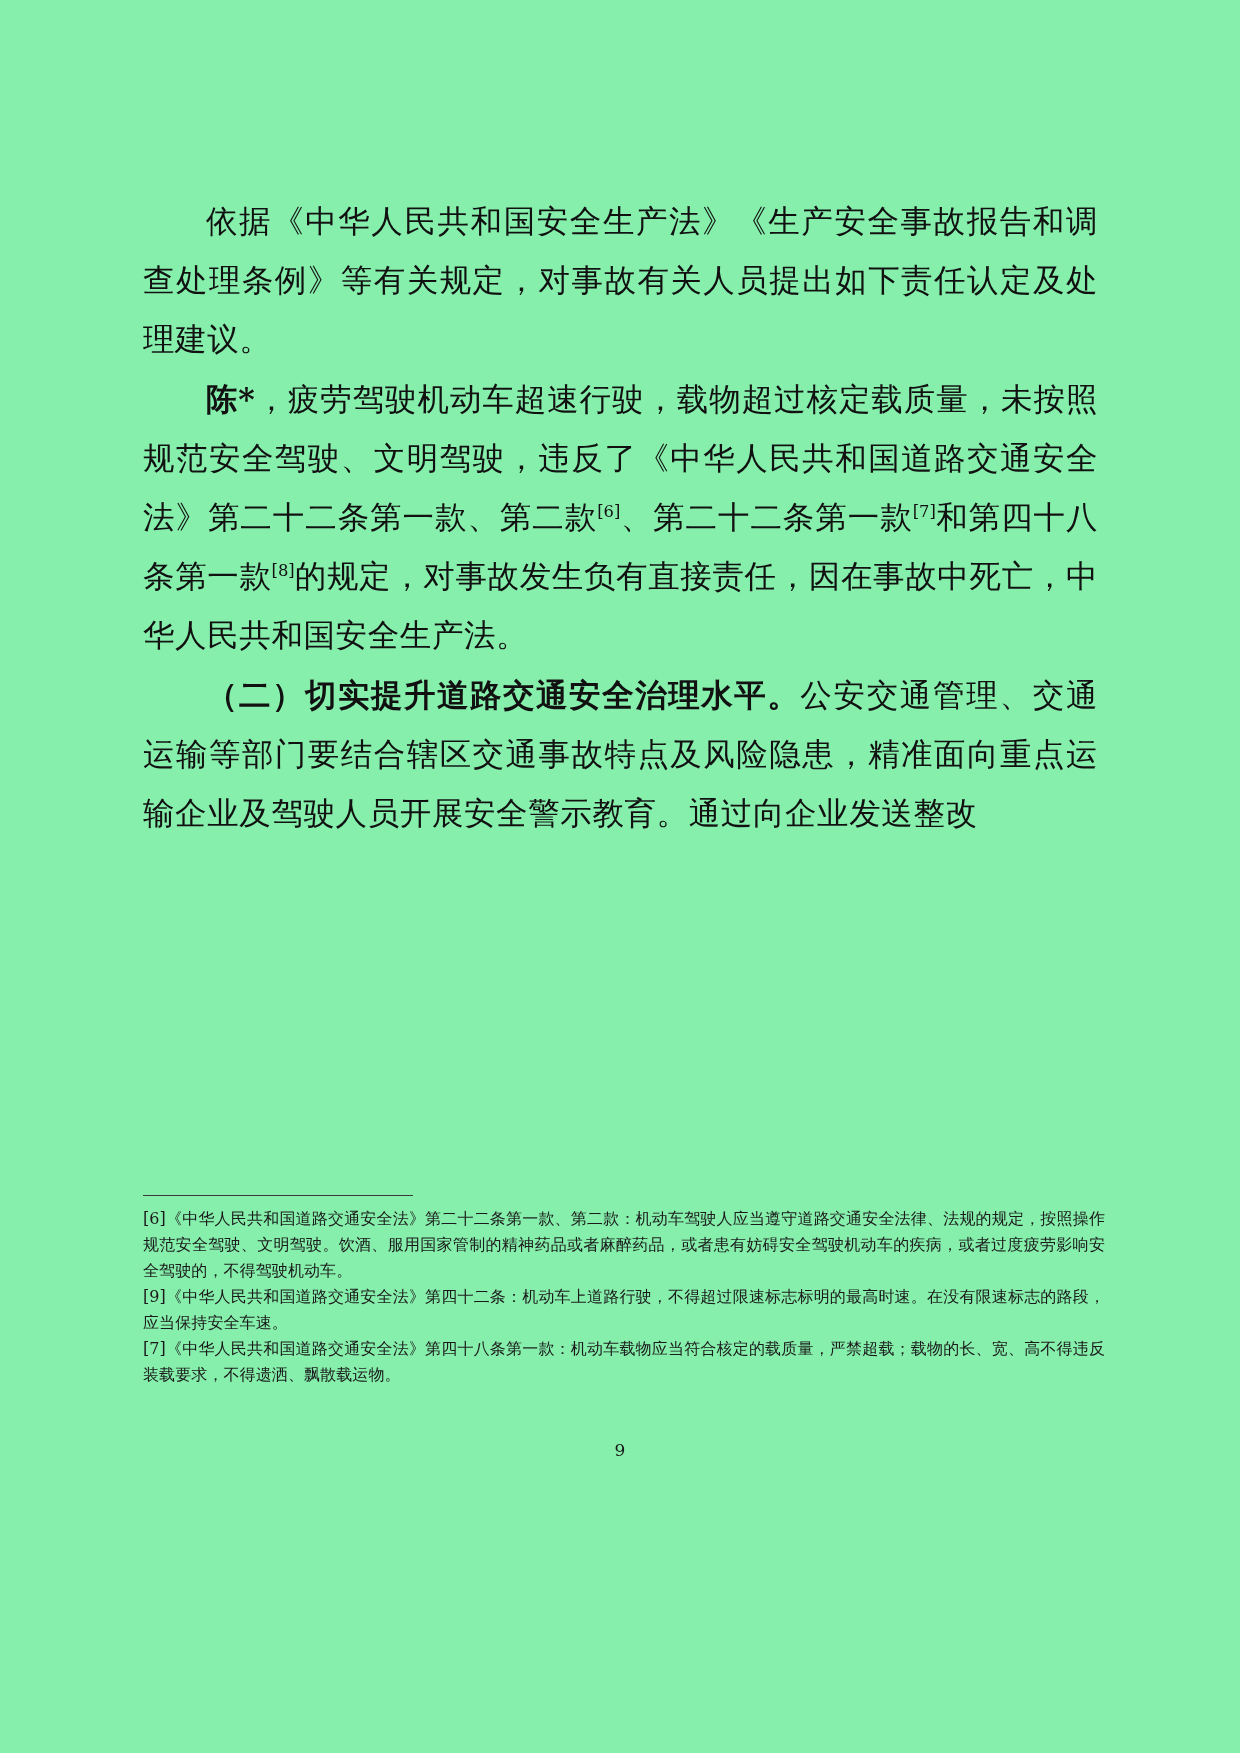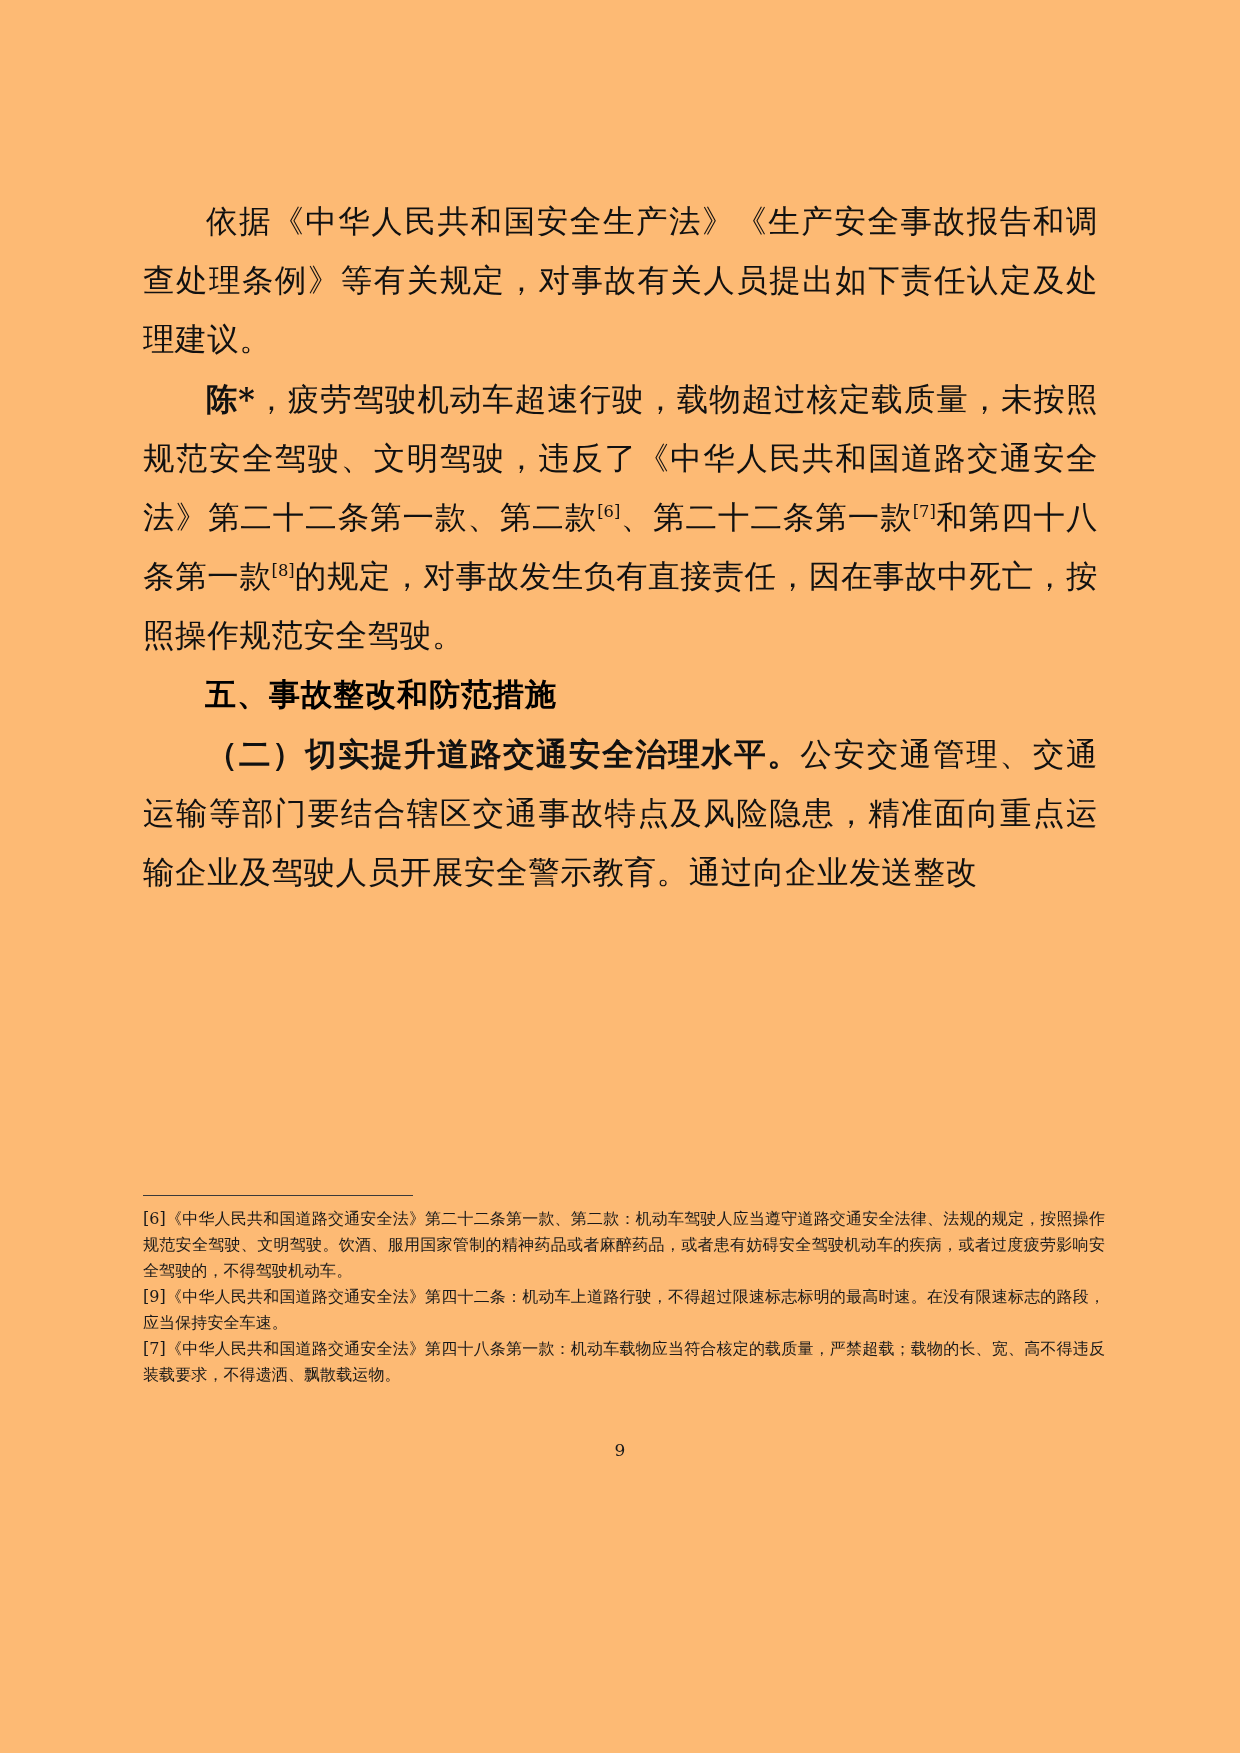--- a/index.html
+++ b/index.html
@@ -22,7 +22,7 @@
     left: 0; top: 0;
     width: 1240px;
     height: 1753px;
-    background: #fdba74;
+    background: #86efac;
   }
 
   

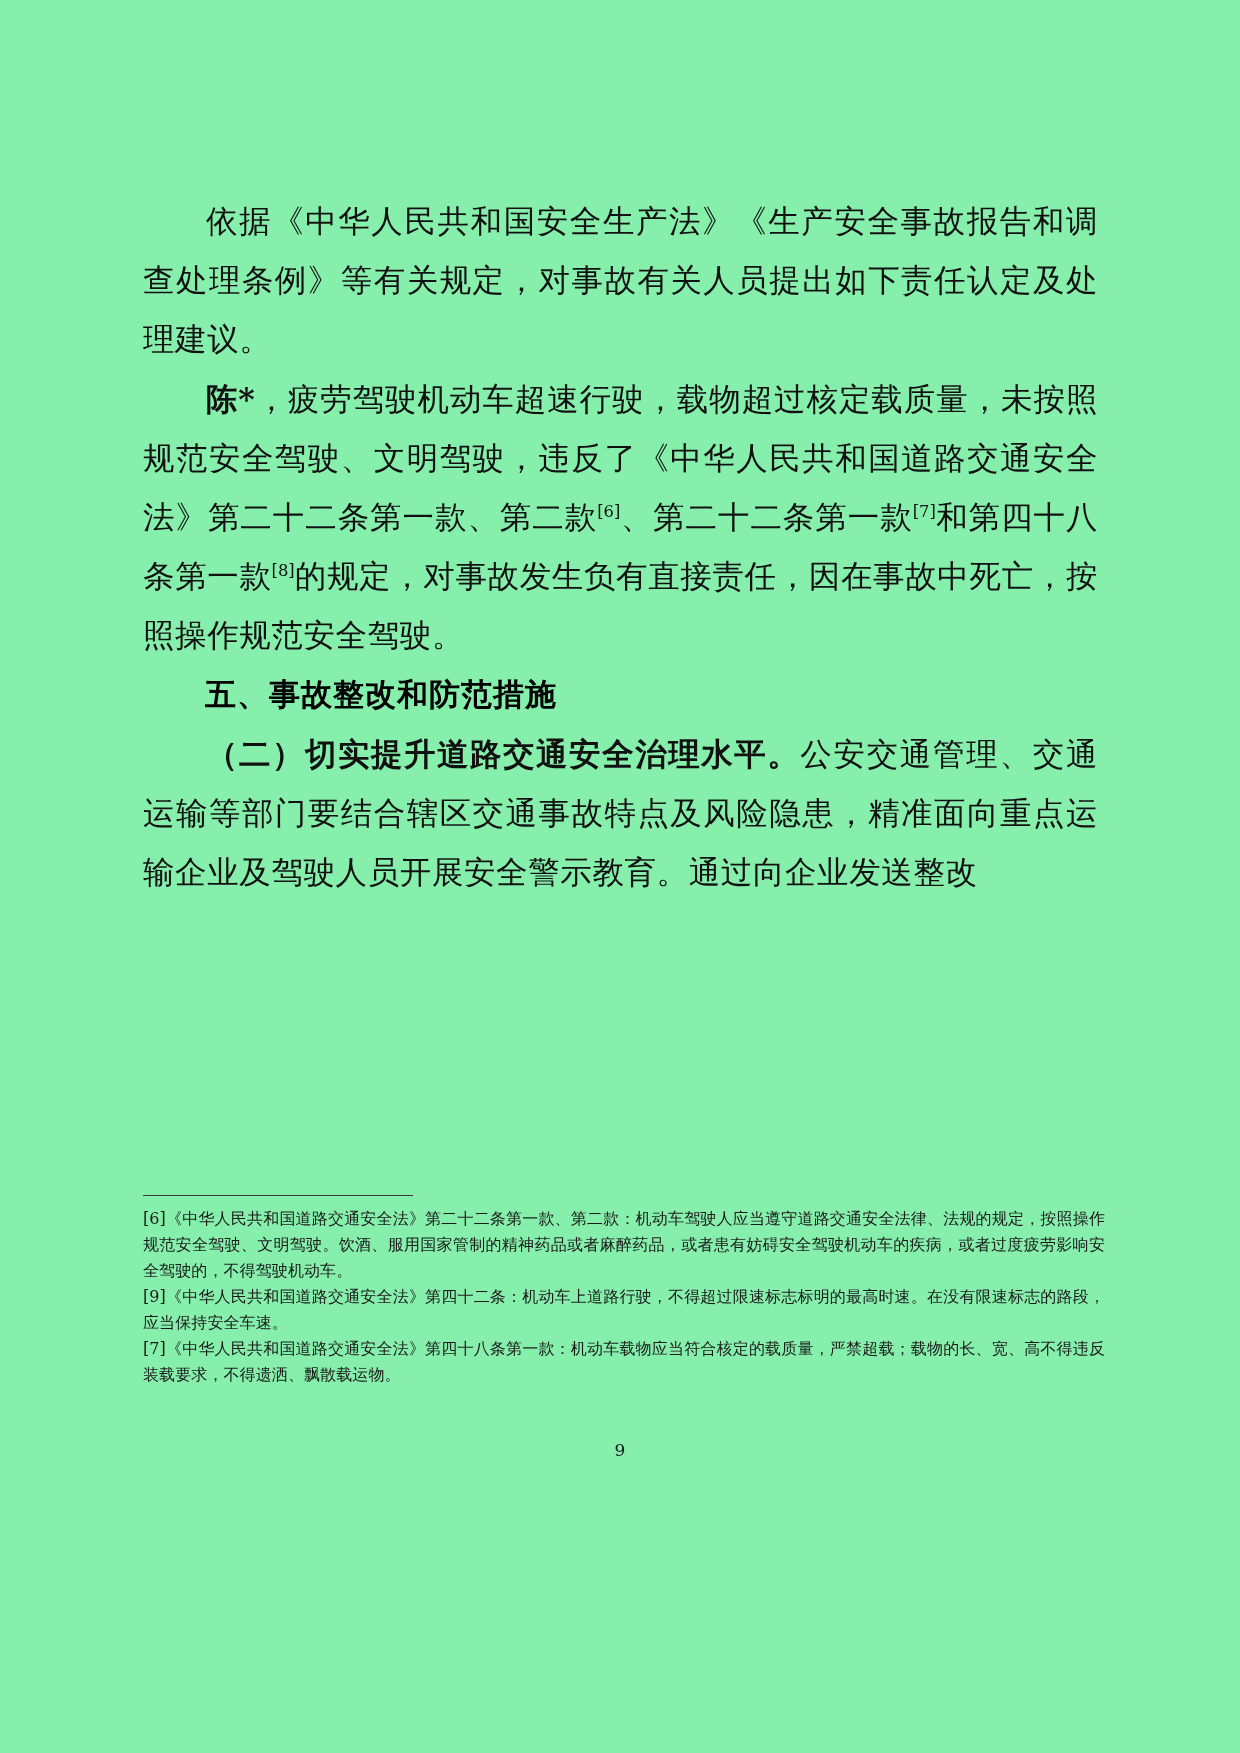--- a/index.html
+++ b/index.html
@@ -120,7 +120,7 @@
 
     <p class="para">依据《中华人民共和国安全生产法》《生产安全事故报告和调查处理条例》等有关规定，对事故有关人员提出如下责任认定及处理建议。</p>
 
-    <p class="para"><span class="lead">陈*</span><span>，疲劳驾驶机动车超速行驶，载物超过核定载质量，未按照规范安全驾驶、文明驾驶，违反了《中华人民共和国道路交通安全法》第二十二条第一款、第二款</span><sup class="fn">[6]</sup><span>、第二十二条第一款</span><sup class="fn">[7]</sup><span>和第四十八条第一款</span><sup class="fn">[8]</sup><span>的规定，对事故发生负有直接责任，因在事故中死亡，按照操作规范安全驾驶。</span></p>
+    <p class="para"><span class="lead">陈*</span><span>，疲劳驾驶机动车超速行驶，载物超过核定载质量，未按照规范安全驾驶、文明驾驶，违反了《中华人民共和国道路交通安全法》第二十二条第一款、第二款</span><sup class="fn">[6]</sup><span>、第二十二条第一款</span><sup class="fn">[7]</sup><span>和第四十八条第一款</span><sup class="fn">[8]</sup><span>的规定，对事故发生负有直接责任，因在事故中死亡，中华人民共和国安全生产法。</span></p>
 
     <h2 class="section-heading">五、事故整改和防范措施</h2>
 

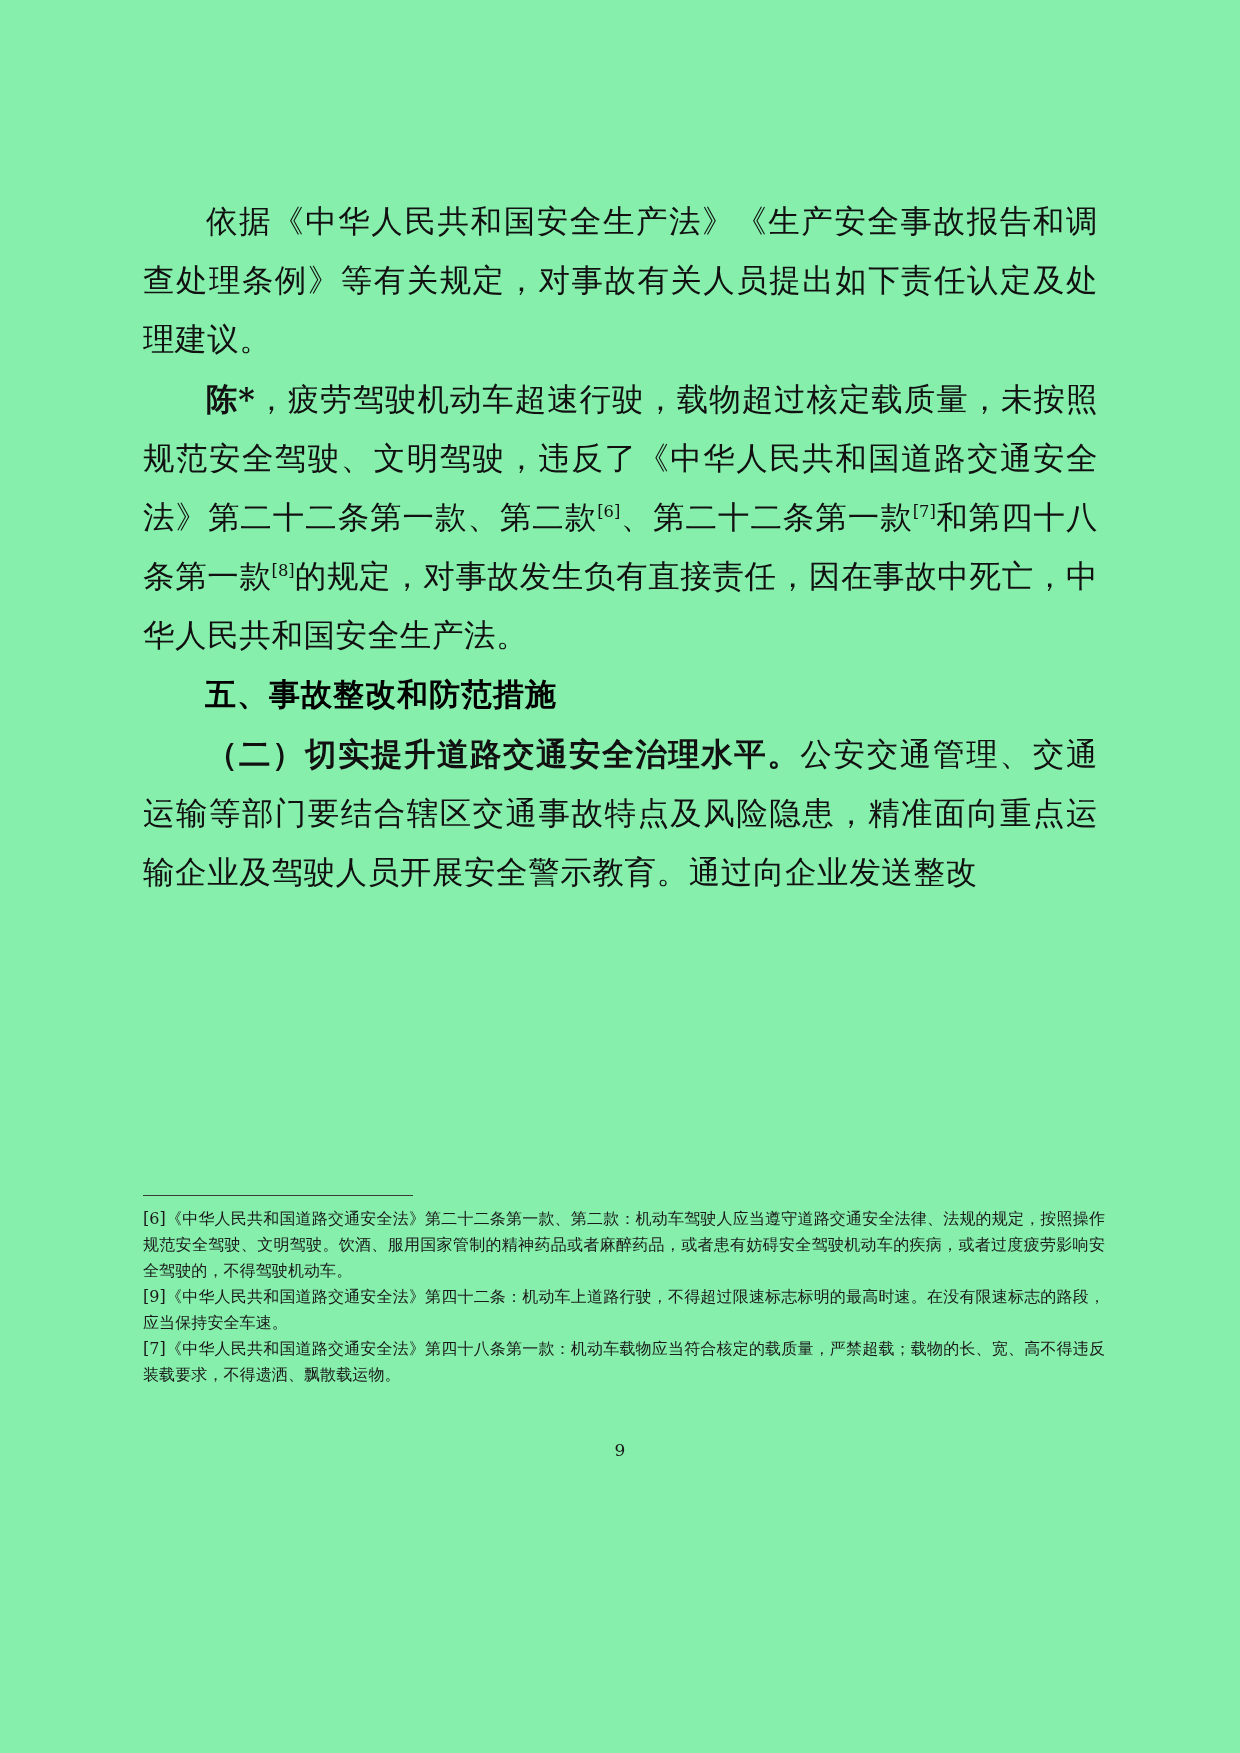--- a/index.html
+++ b/index.html
@@ -122,7 +122,6 @@
 
     <p class="para"><span class="lead">陈*</span><span>，疲劳驾驶机动车超速行驶，载物超过核定载质量，未按照规范安全驾驶、文明驾驶，违反了《中华人民共和国道路交通安全法》第二十二条第一款、第二款</span><sup class="fn">[6]</sup><span>、第二十二条第一款</span><sup class="fn">[7]</sup><span>和第四十八条第一款</span><sup class="fn">[8]</sup><span>的规定，对事故发生负有直接责任，因在事故中死亡，中华人民共和国安全生产法。</span></p>
 
-    <h2 class="section-heading">五、事故整改和防范措施</h2>
 
 
 

